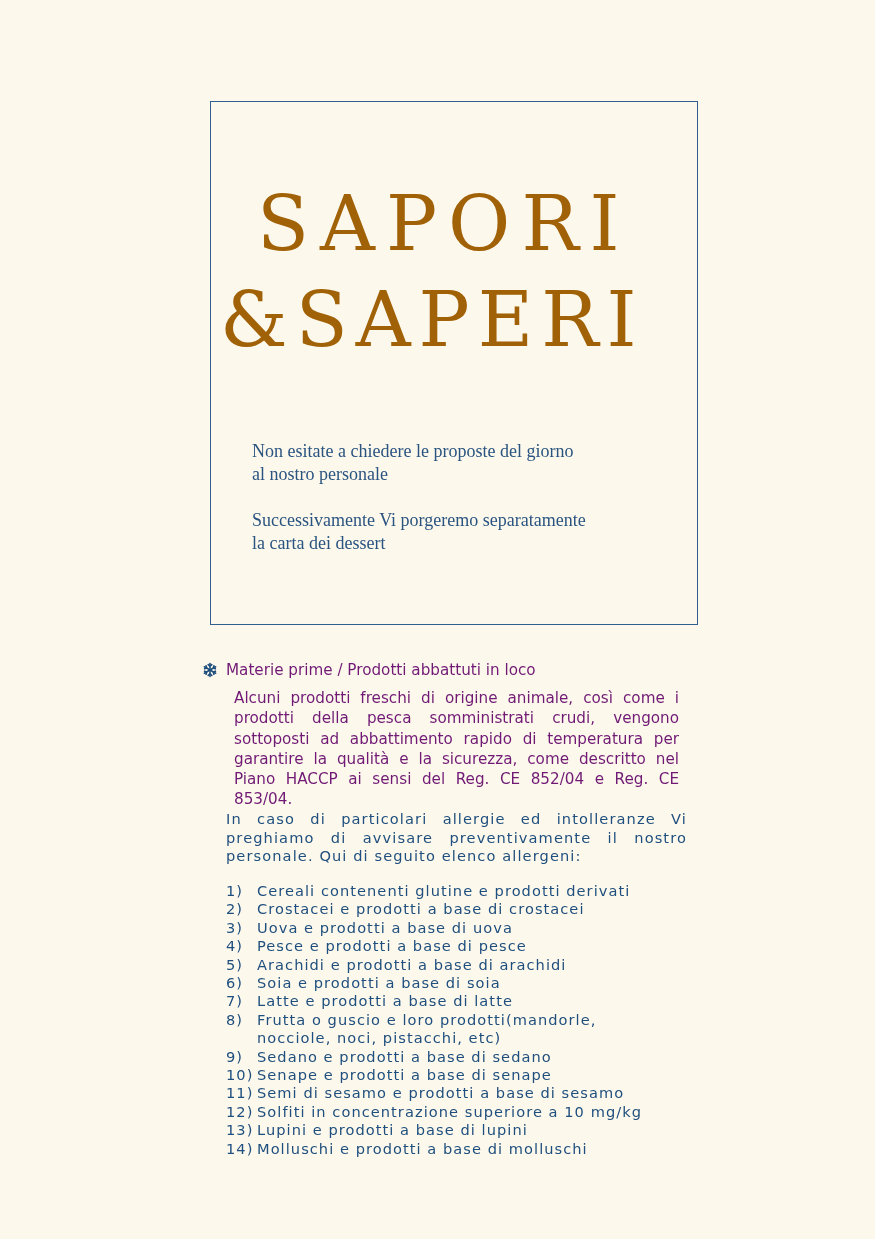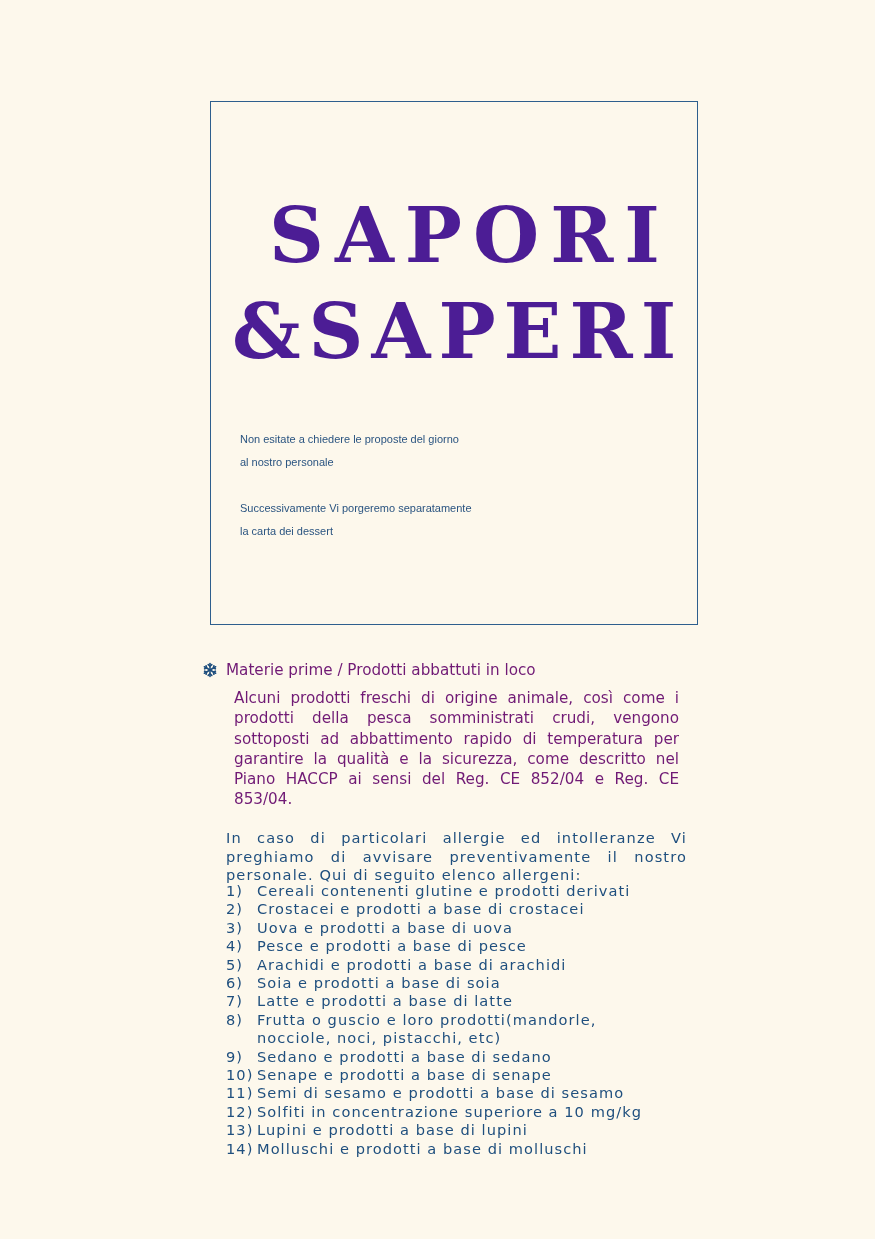--- a/index.html
+++ b/index.html
@@ -20,9 +20,9 @@
   .title {
     position:absolute;
     font-family:"DejaVu Serif", "Liberation Serif", serif;
-    font-weight:bold;
-    color:#4c1d95;
-    margin:12px;
+    font-weight:normal;
+    color:#a16207;
+    margin:0;
     white-space:nowrap;
     line-height:1;
   }

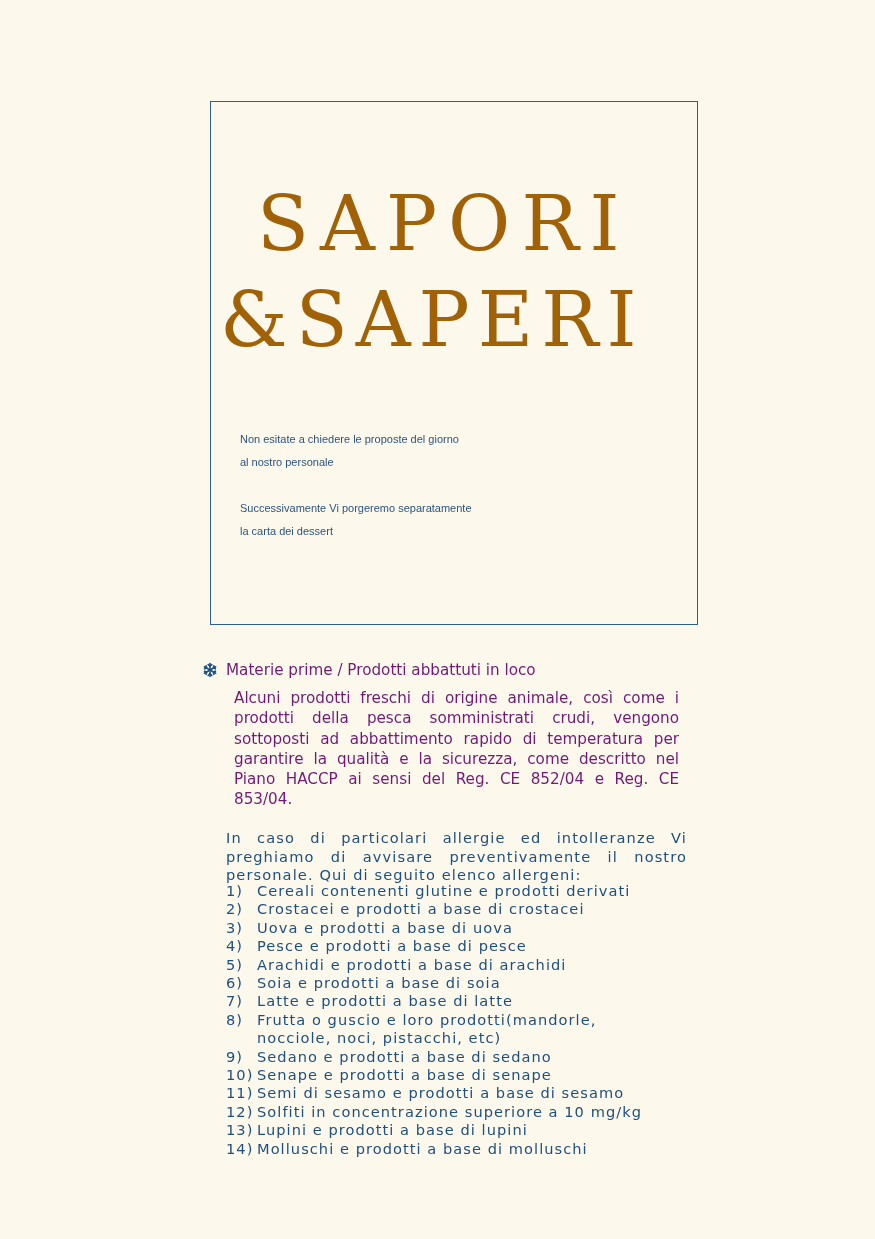--- a/index.html
+++ b/index.html
@@ -31,11 +31,11 @@
   .intro {
     position:absolute;
     left:240px;
-    font-family:Liberation Sans, sans-serif;
-    font-size:11px;
+    font-family:Liberation Serif, serif;
+    font-size:18px;
     line-height:23px;
     color:#2a5480;
-    margin:0;
+    margin:12px;
   }
   .intro-1 { top:428px; }
   .intro-2 { top:497px; }

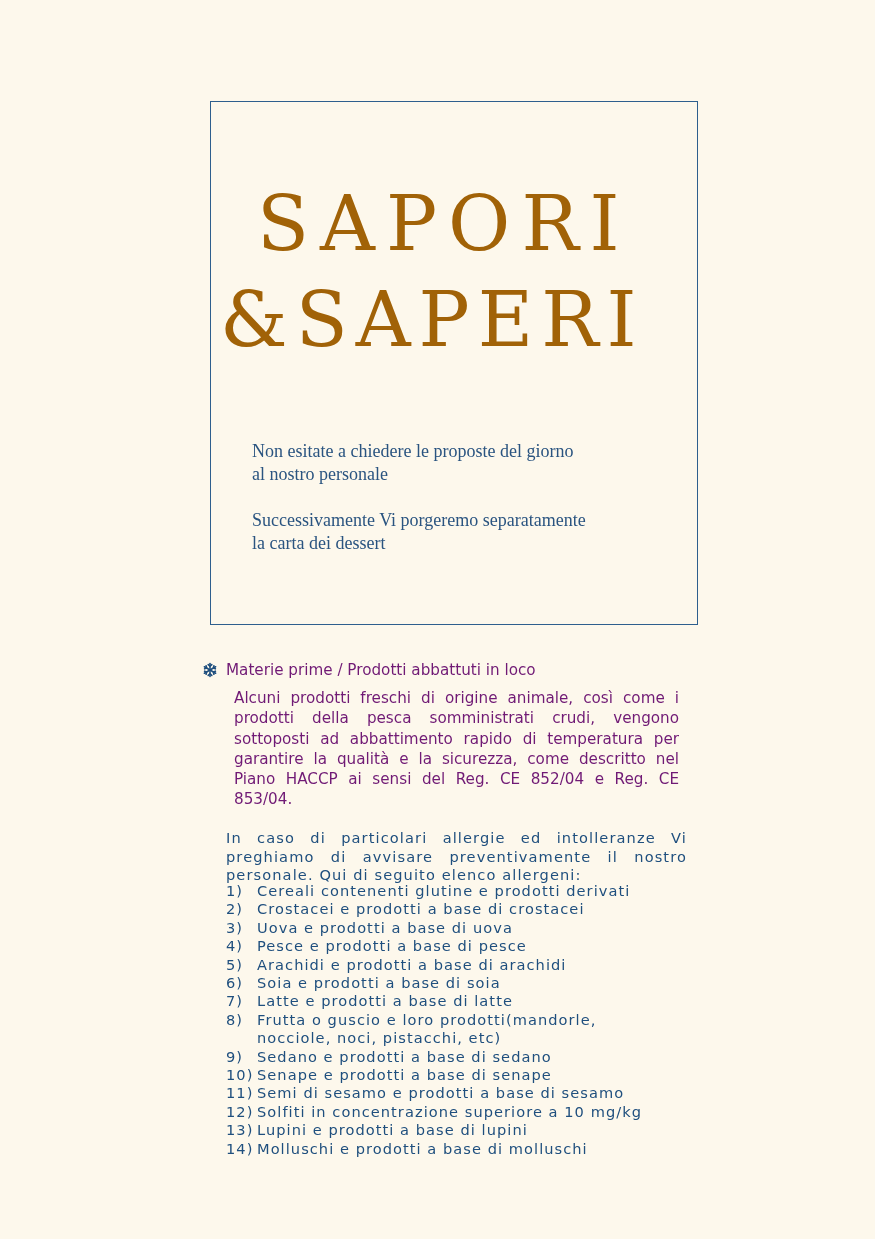--- a/index.html
+++ b/index.html
@@ -67,7 +67,6 @@
     letter-spacing:1.1px;
     color:#1f4f7e;
     font-weight:500;
-    margin-top:19px;
   }
   .allergy-intro { margin:0; text-align:justify; text-align-last:left; }
   .allergen-list {

